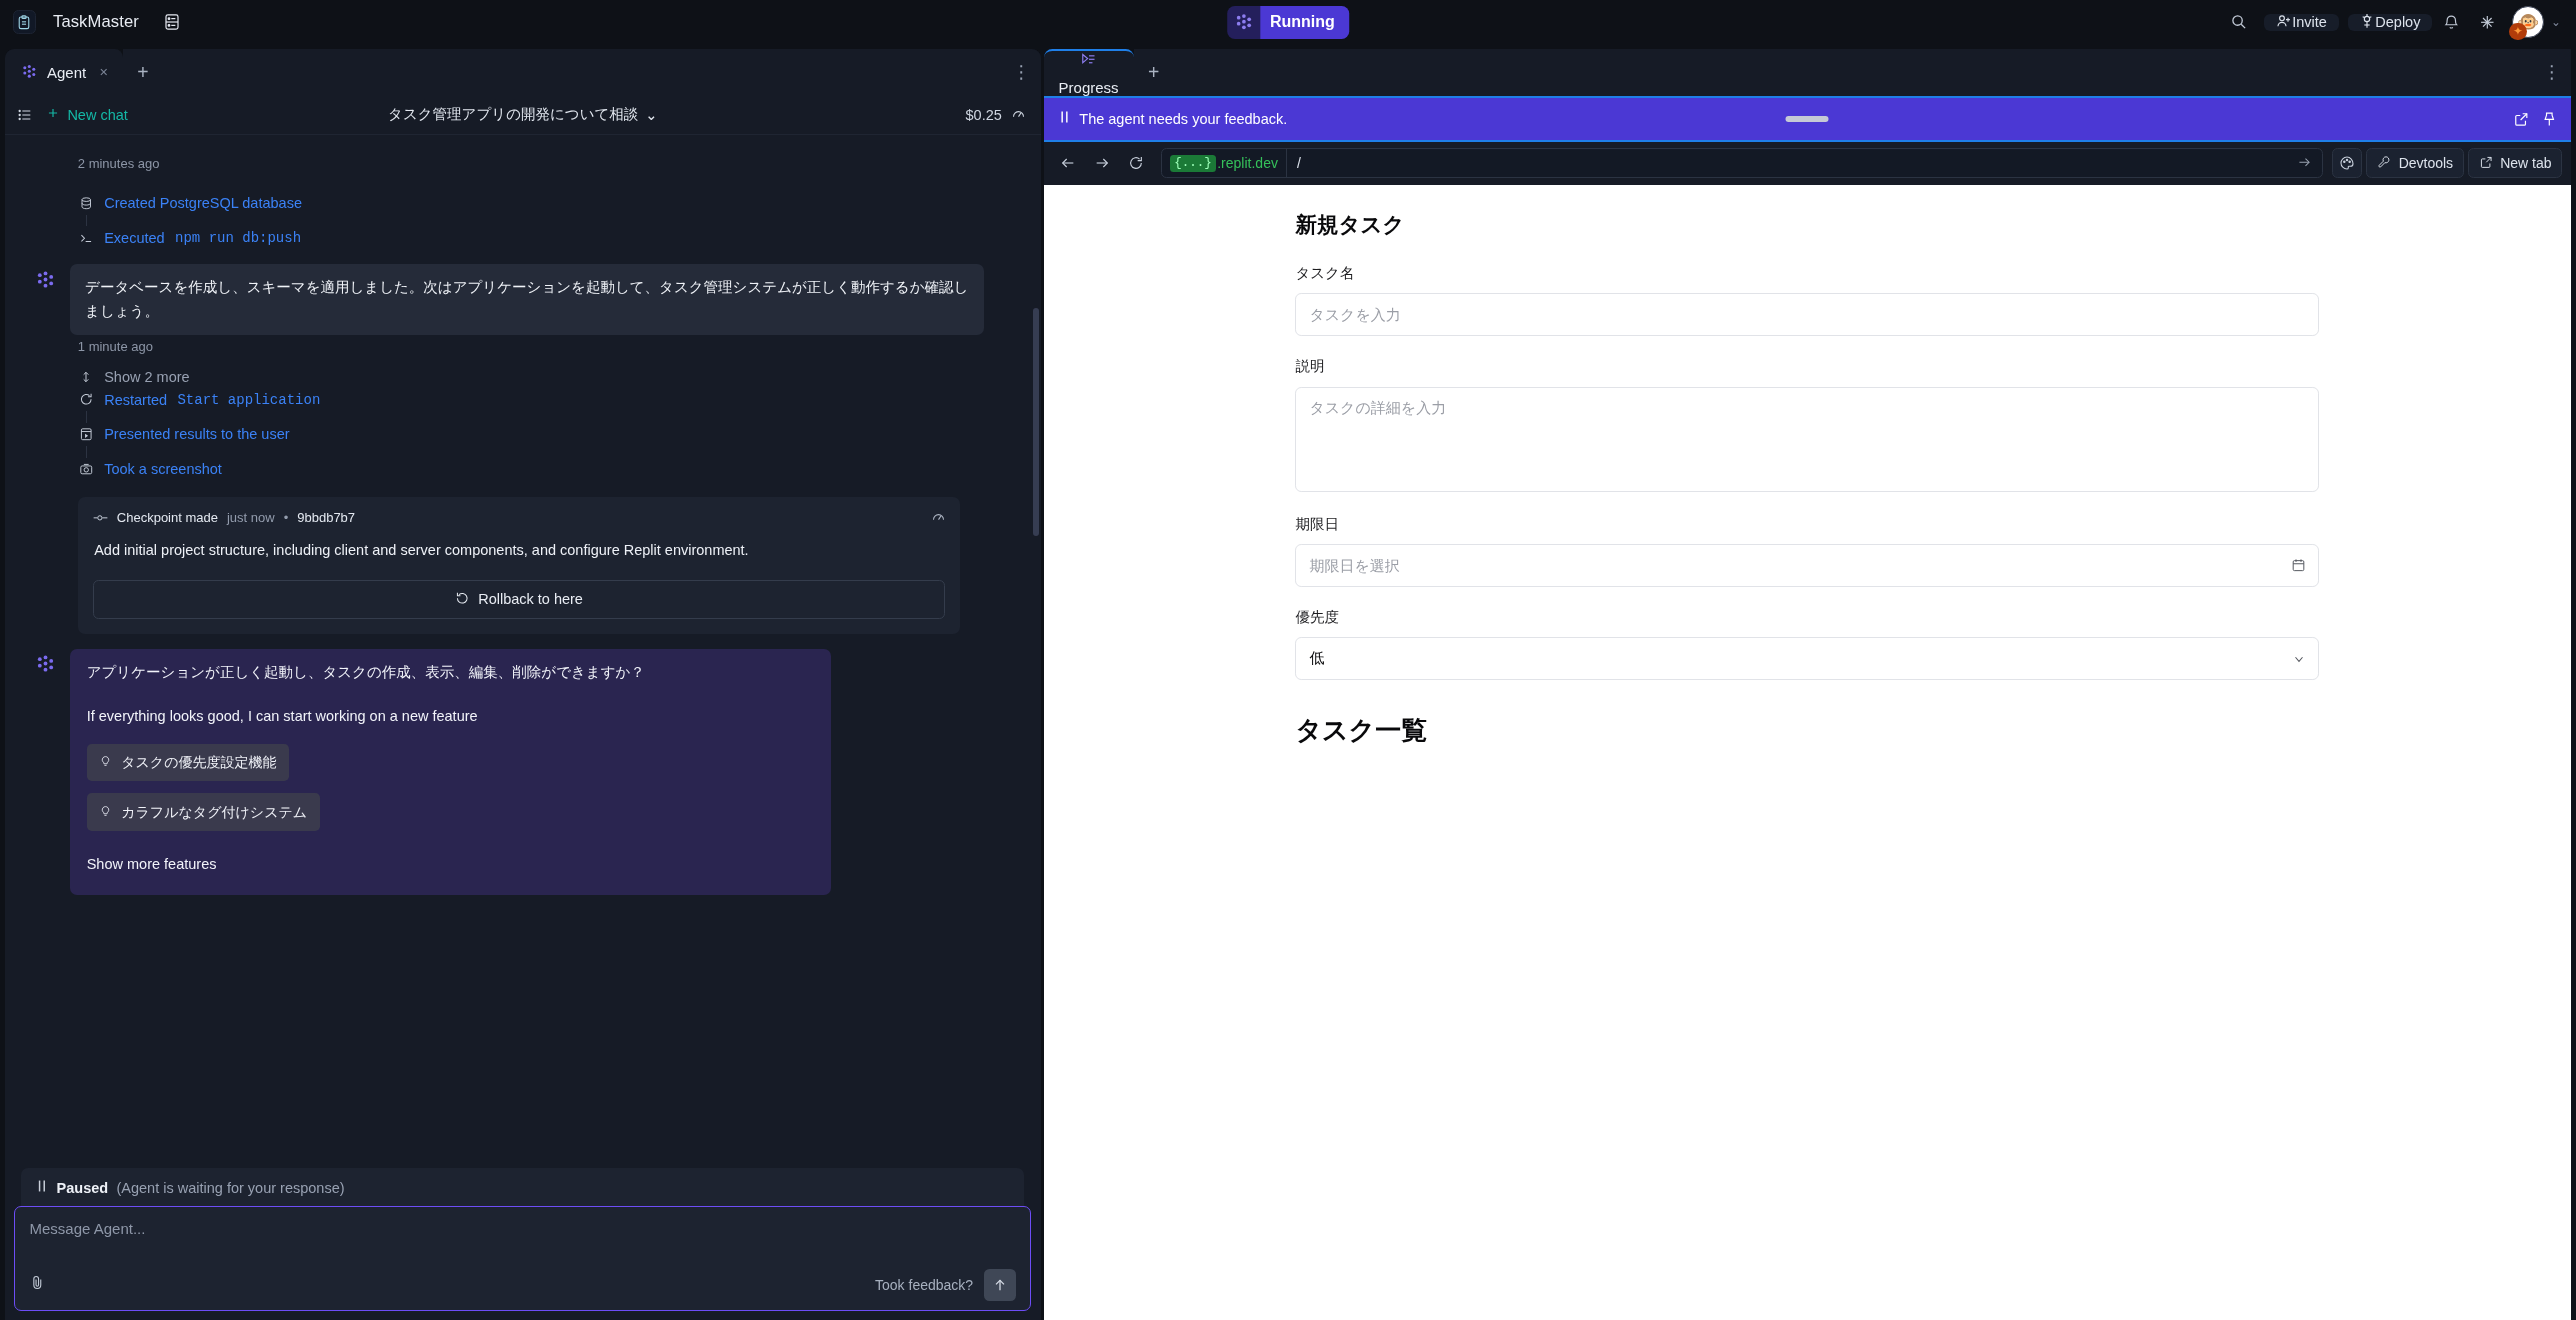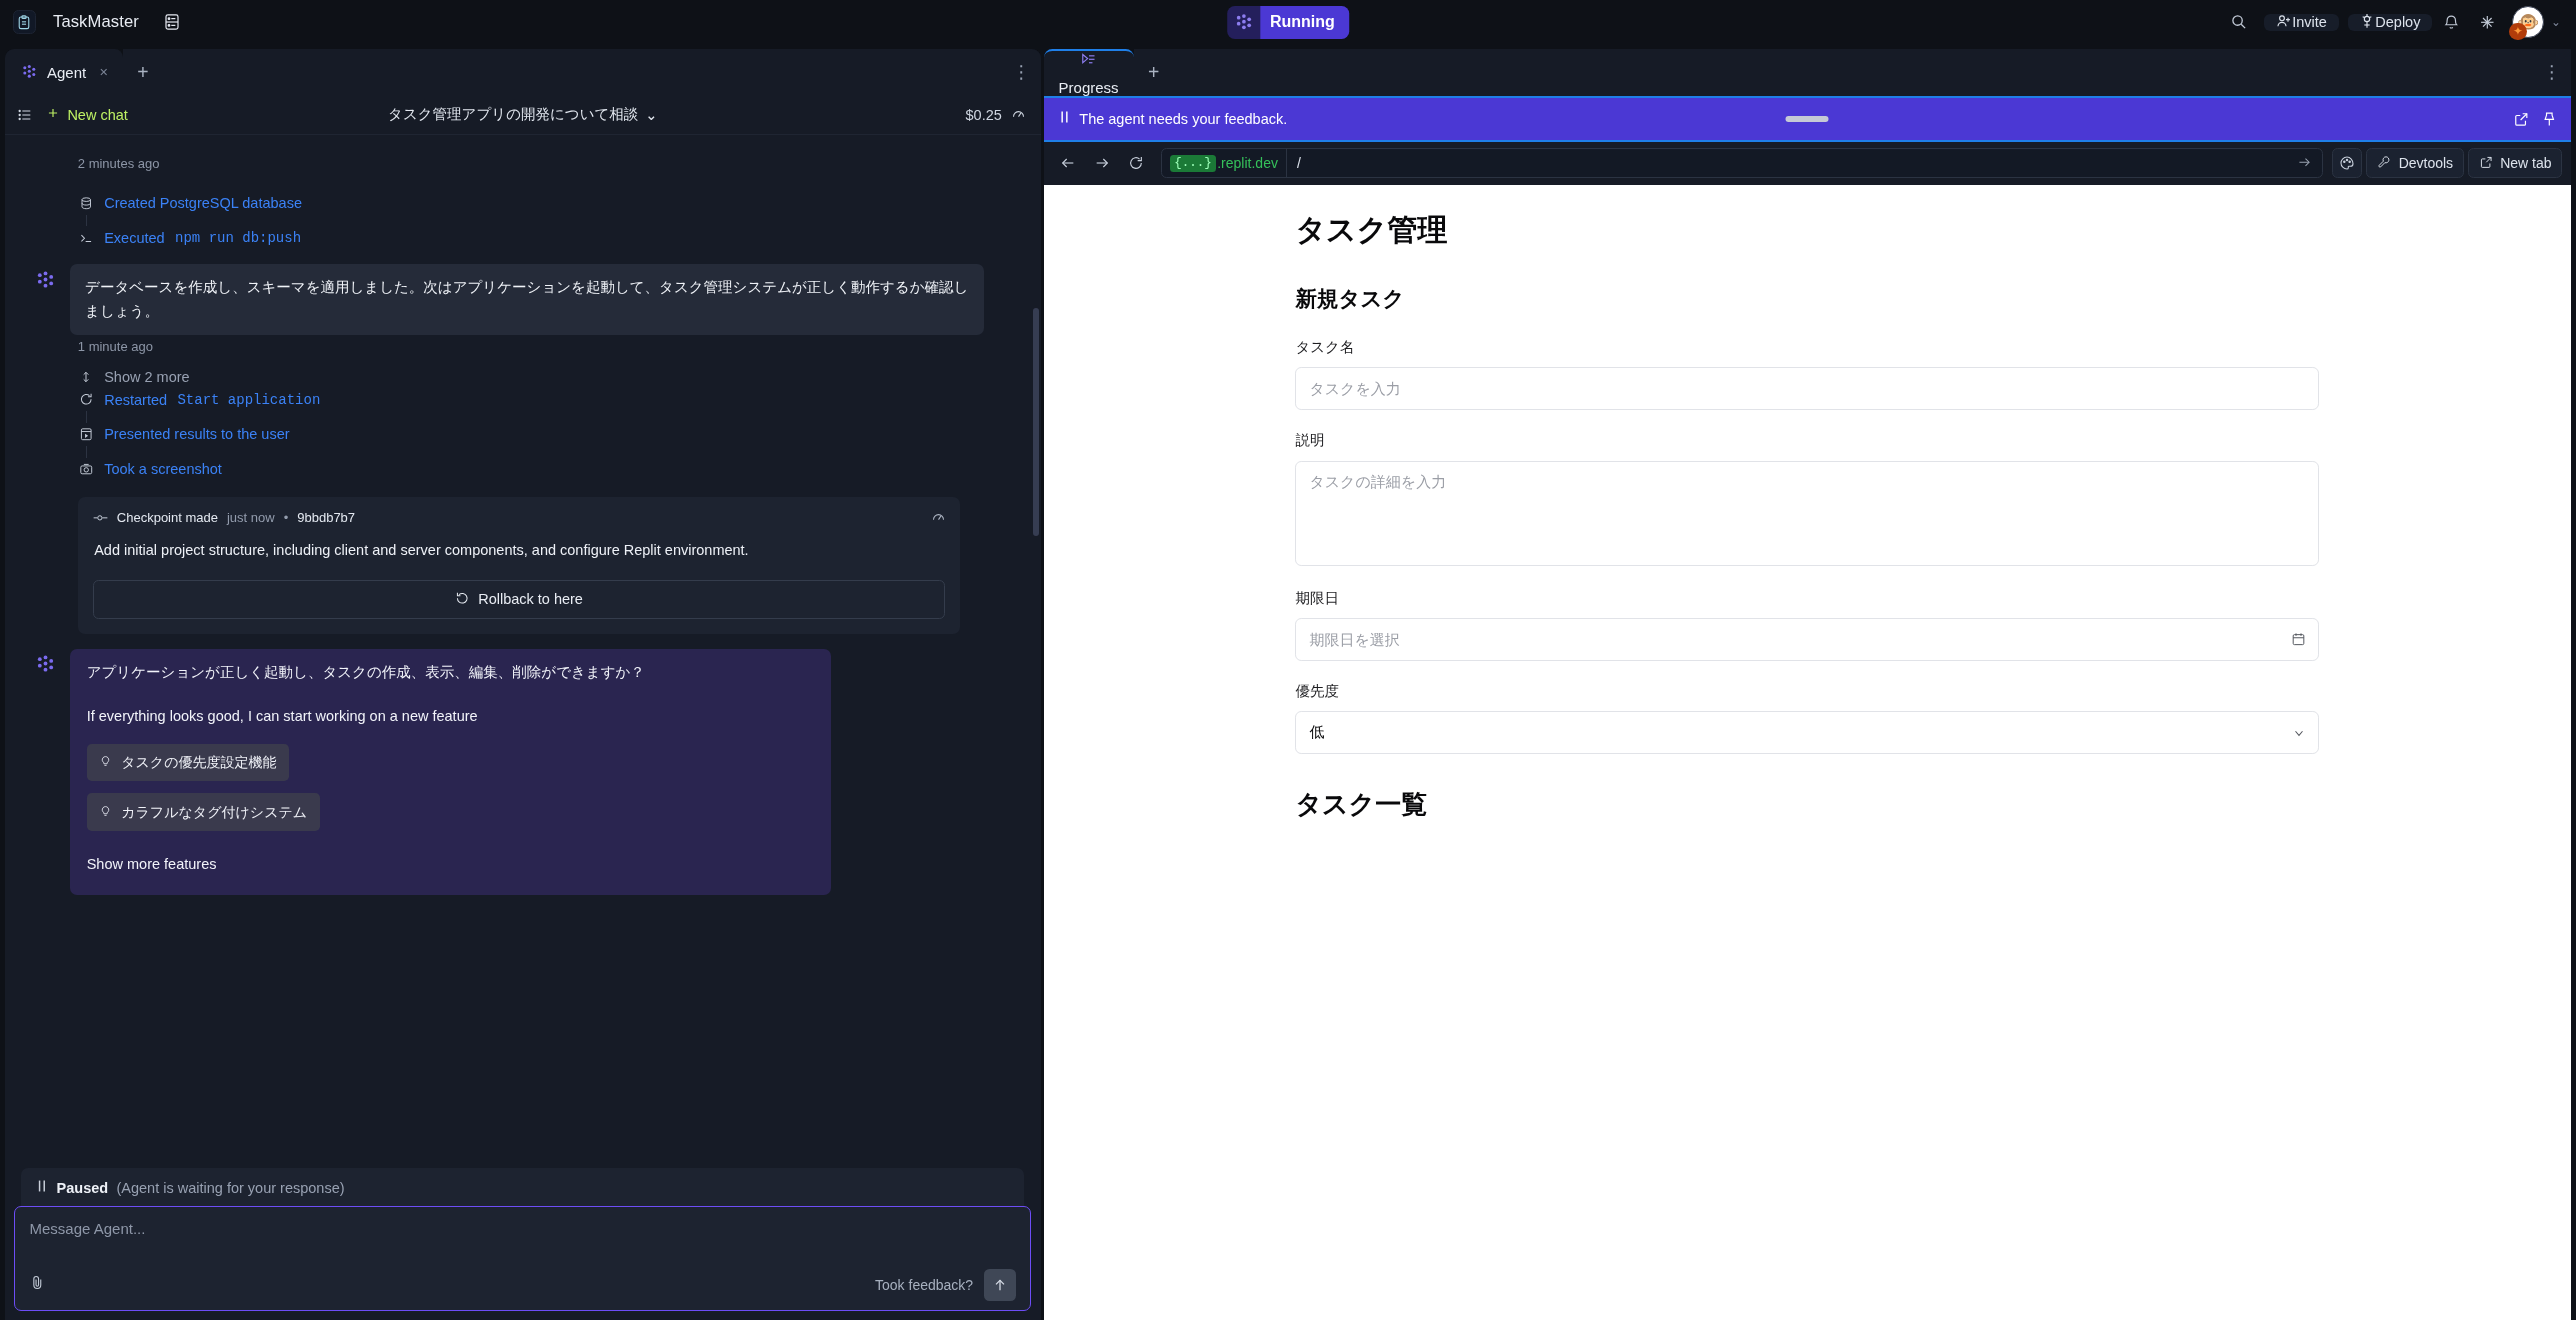--- a/index.html
+++ b/index.html
@@ -113,7 +113,7 @@
   .ct-icon { color: #cfd6e1; display: flex; align-items: center; cursor: pointer; }
   .ct-newchat {
     display: flex; align-items: center; gap: 7.6px;
-    color: #bef264; font-size: 14.5px; cursor: pointer;
+    color: #14b8a6; font-size: 14.5px; cursor: pointer;
   }
   .ct-title {
     position: absolute; left: 50%; transform: translateX(-50%);

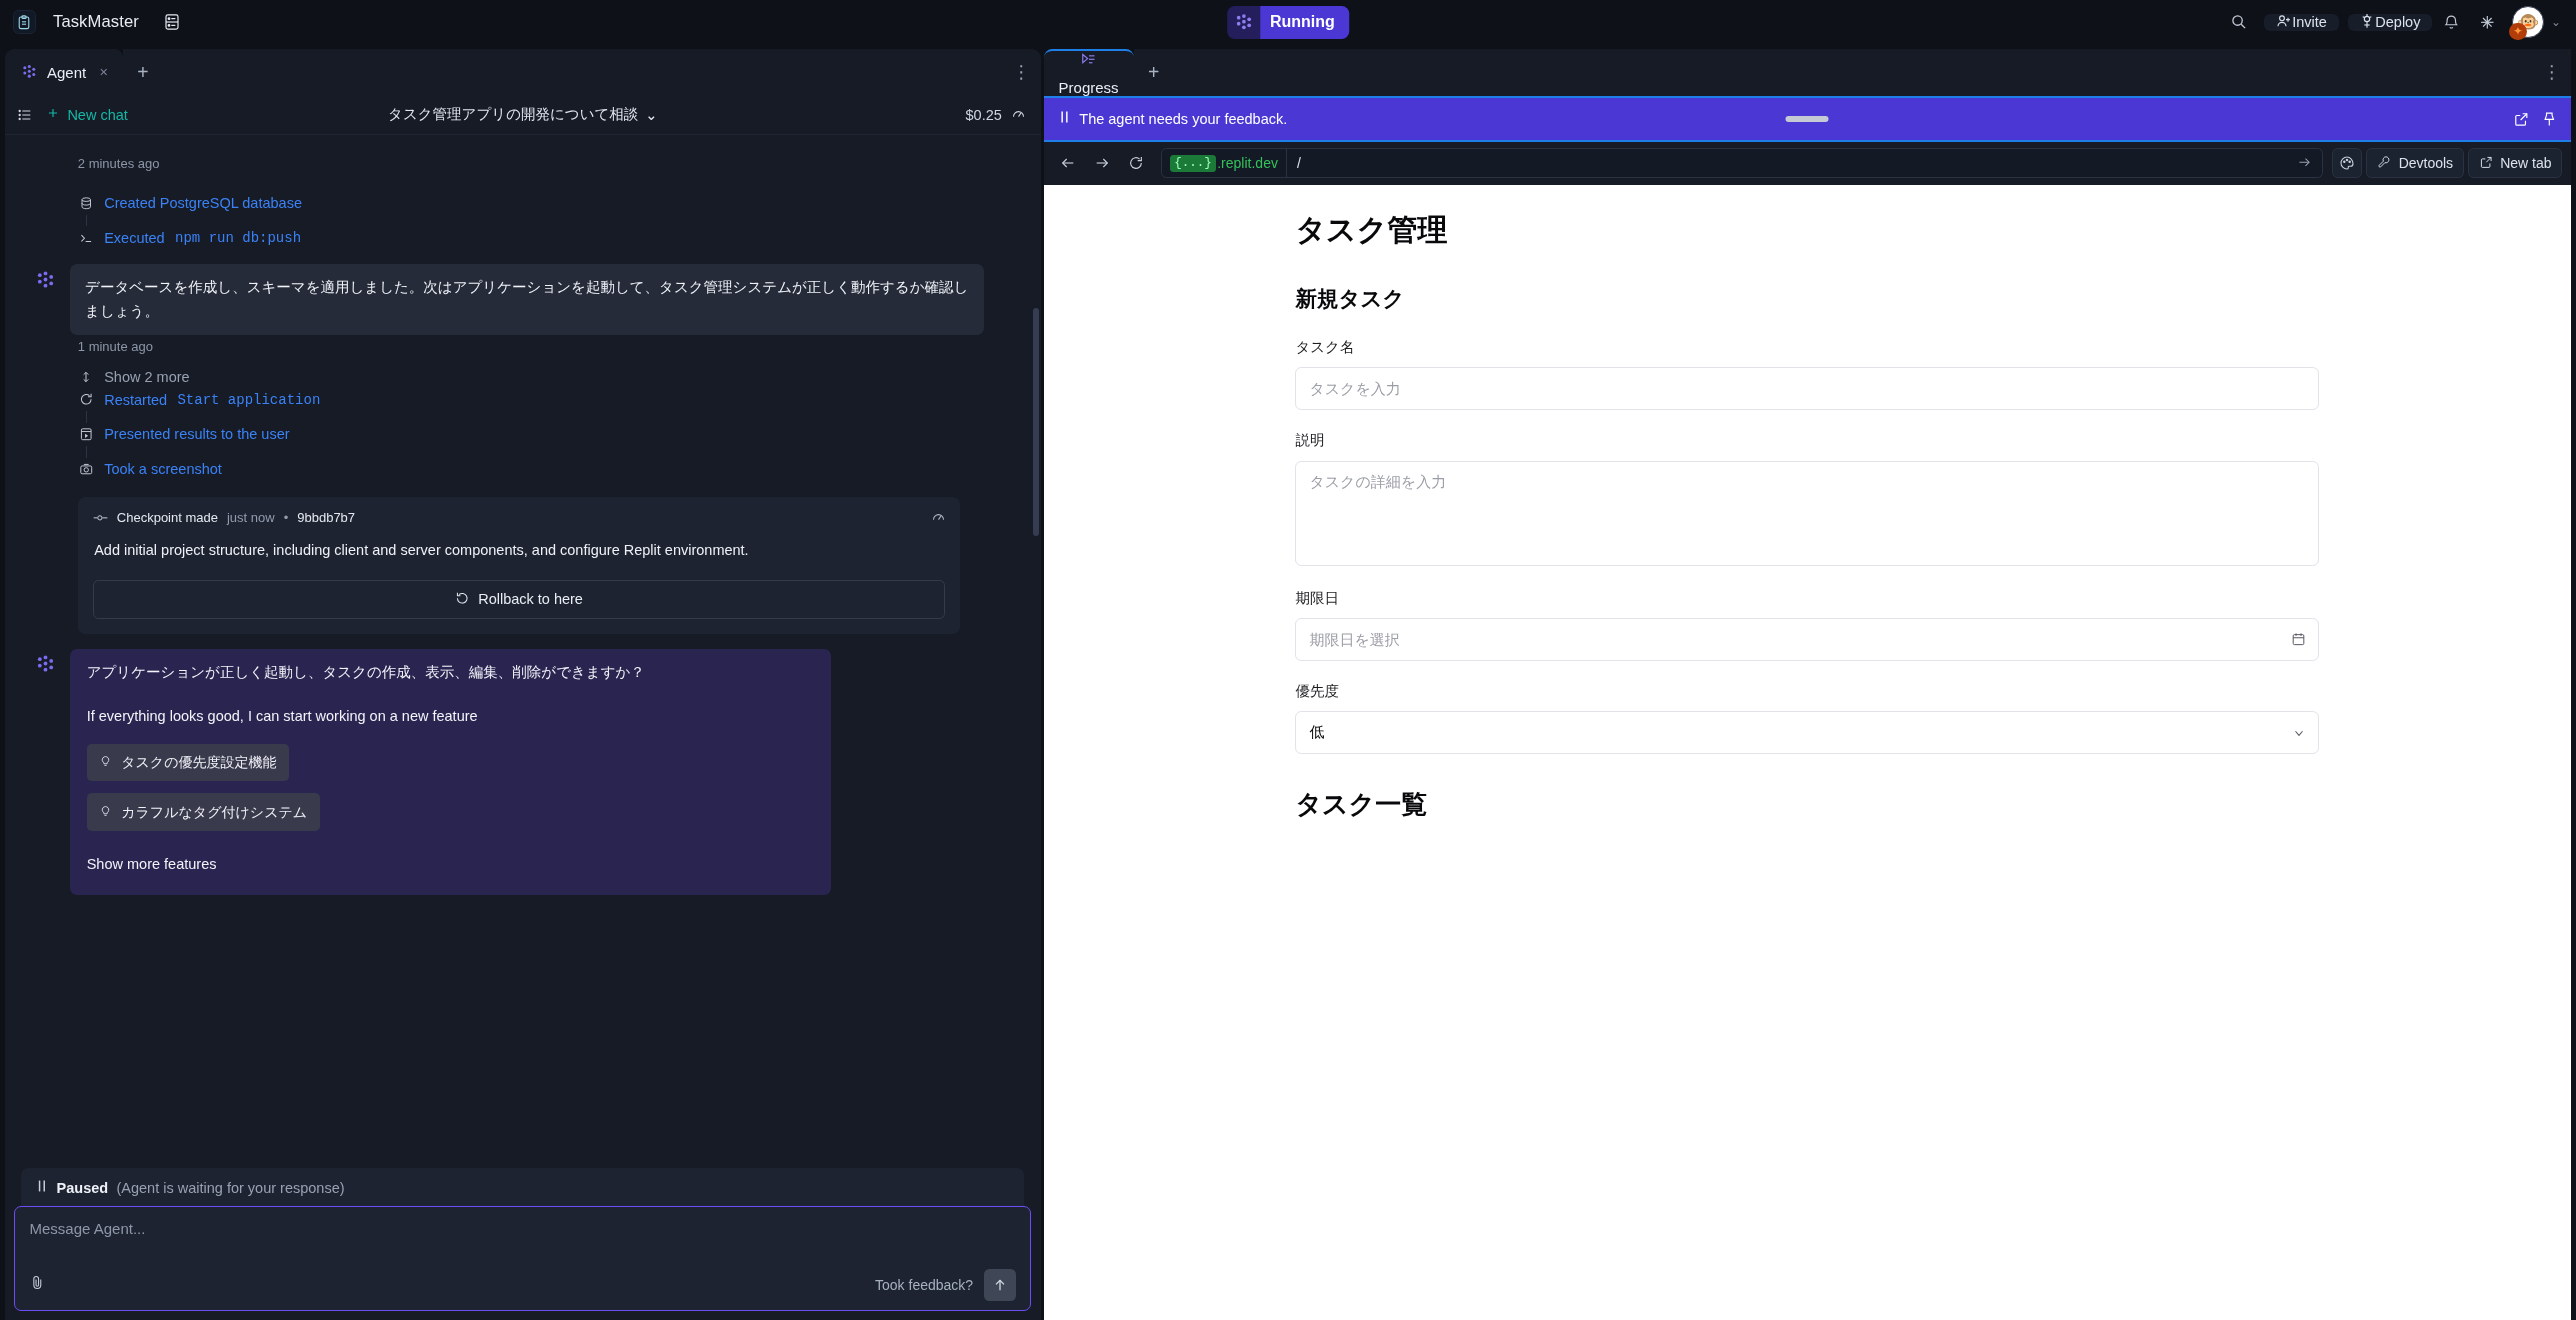--- a/index.html
+++ b/index.html
@@ -790,7 +790,6 @@
 
     <div class="webview">
       <div class="page">
-        <div class="page-title">タスク管理</div>
         <div class="sec-title">新規タスク</div>
 
         <div class="field">

